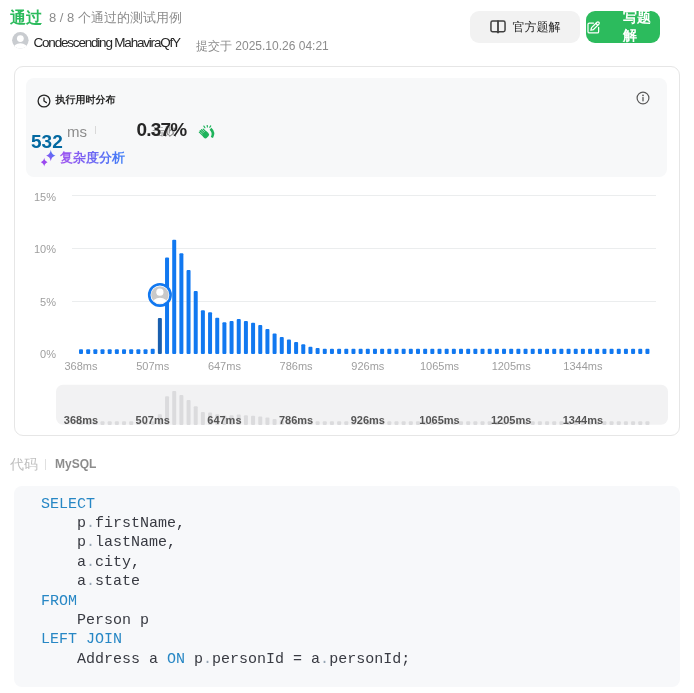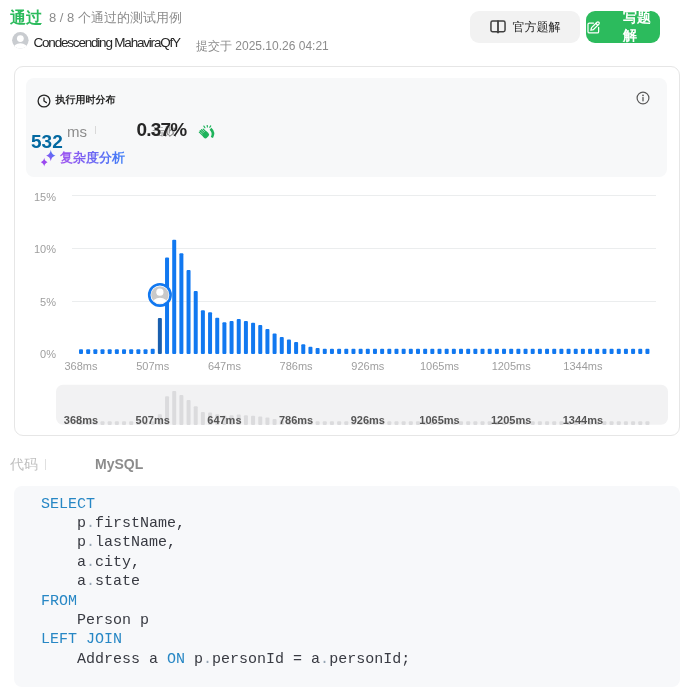--- a/index.html
+++ b/index.html
@@ -291,7 +291,7 @@
 
 <div class="abs" style="left:10px; top:457px; font-size:14px; color:#bfbfbf; line-height:14px;">代码</div>
 <div class="abs" style="left:45px; top:459px; width:1px; height:11px; background:#e0e0e0;"></div>
-<div class="abs" style="left:55px; top:457px; font-size:14px; font-weight:700; color:#8c8c8c; line-height:14px;margin-left:40px;">MySQL</div>
+<div class="abs" style="left:55px; top:457px; font-size:12px; font-weight:700; color:#8c8c8c; line-height:14px;">MySQL</div>
 
 <div class="abs" style="left:14px; top:486px; width:666px; height:201px; background:#f7f8fa; border-radius:8px;"></div>
 <pre class="abs" style="left:41px; top:494.5px; font-family:'Liberation Mono',monospace; font-size:15px; line-height:19.4px; color:#383a42;"><span style="color:#2787c5">SELECT</span>

